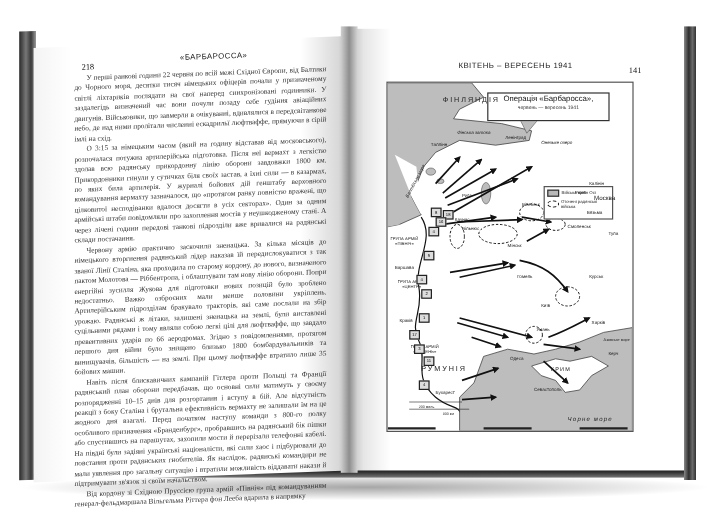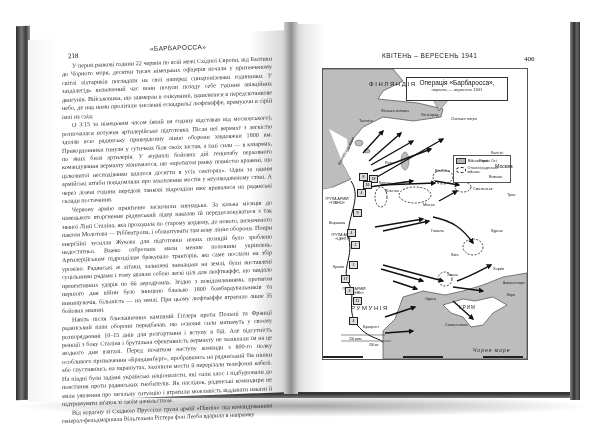--- a/index.html
+++ b/index.html
@@ -56,7 +56,7 @@
   </div>
 
   <div class="run-head" style="left:382px;top:52px;">КВІТЕНЬ – ВЕРЕСЕНЬ 1941</div>
-  <div class="pnum" style="left:524px;top:55px;">406</div>
+  <div class="pnum" style="left:524px;top:55px;">141</div>
 
   <div class="map">
     <svg width="204" height="290" viewBox="0 0 204 290">

